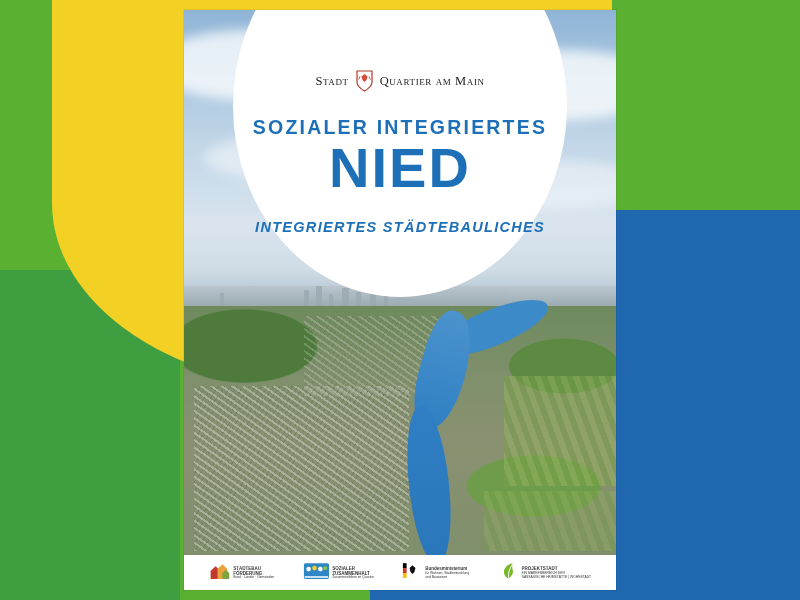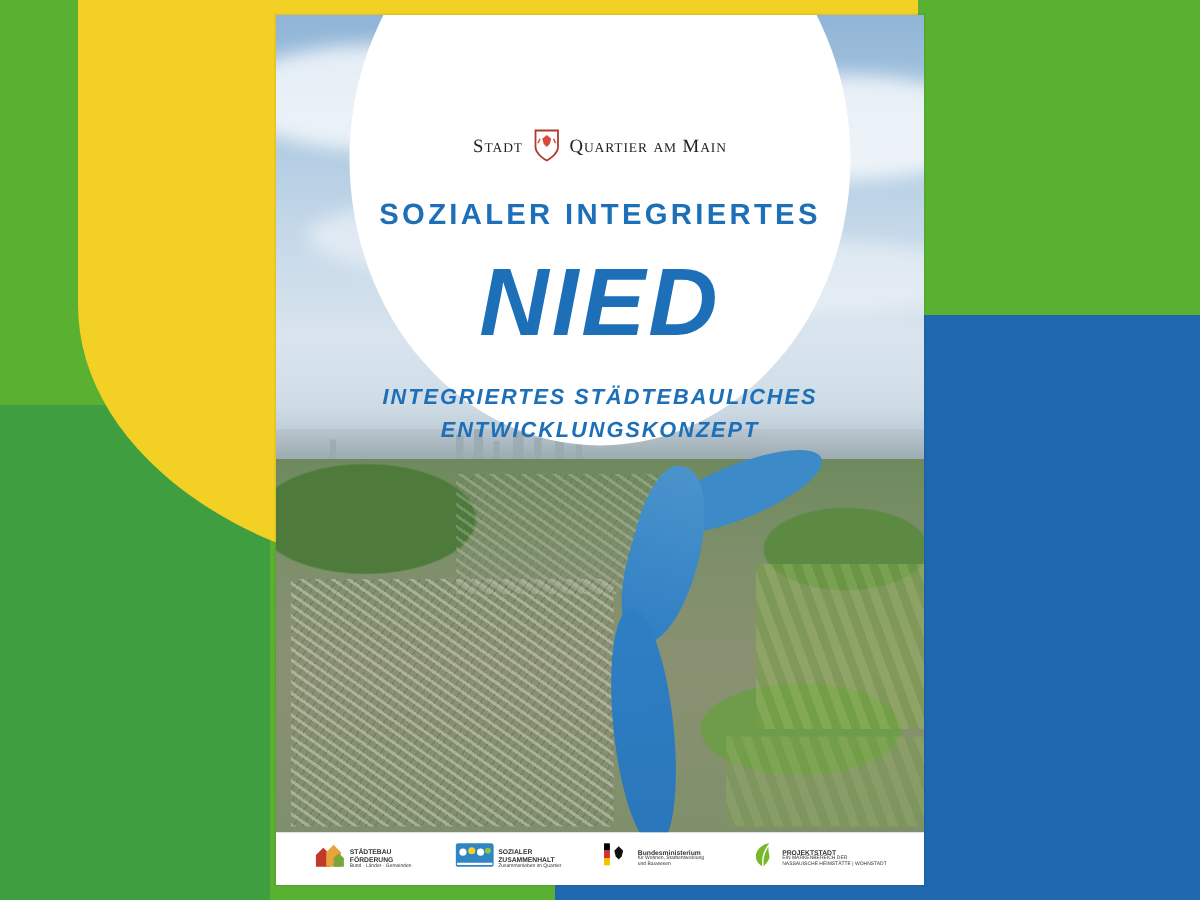--- a/index.html
+++ b/index.html
@@ -180,7 +180,7 @@
   .poster-text {
     position: absolute;
     left: 0;
-    top: 76px;
+    top: 60px;
     width: 432px;
     text-align: center;
     color: #1d6fb8;

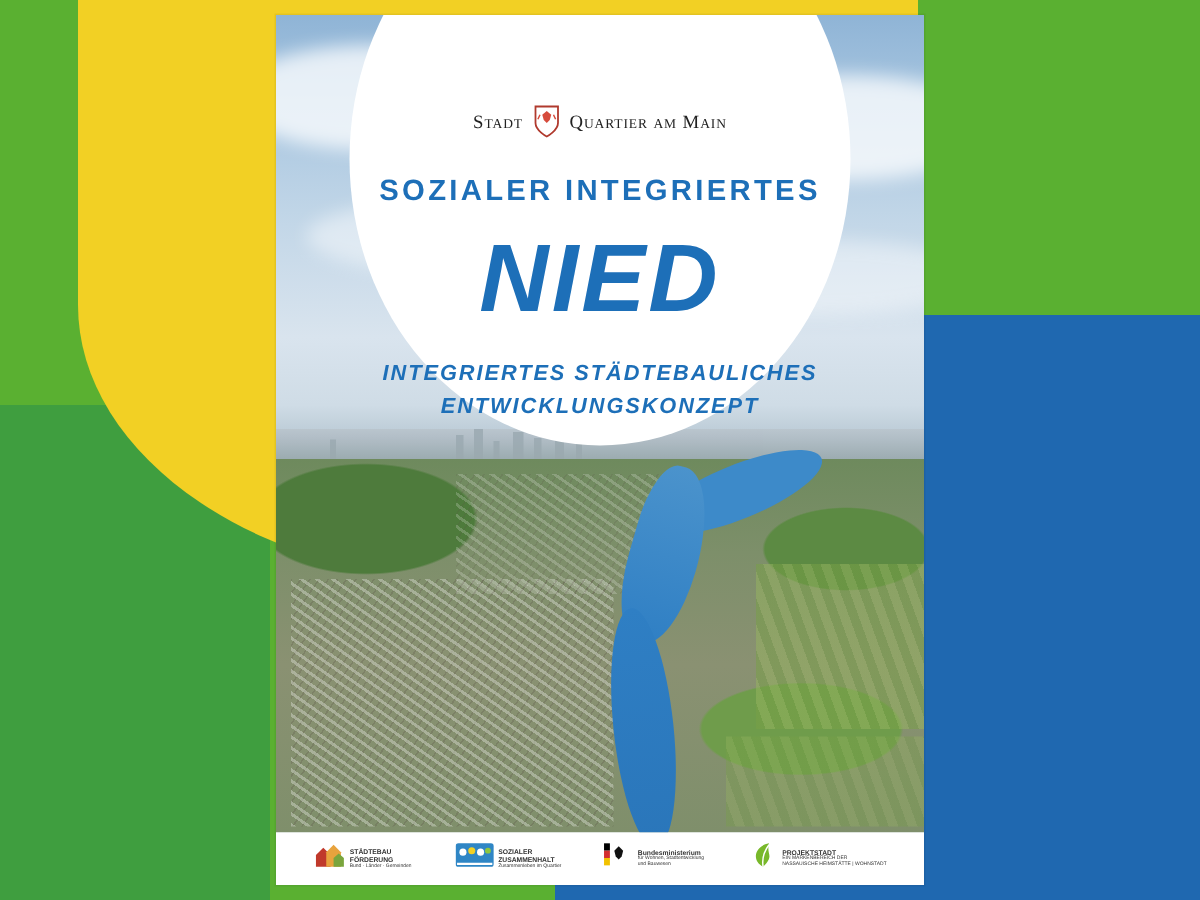--- a/index.html
+++ b/index.html
@@ -215,13 +215,12 @@
     color: #1d6fb8;
   }
   .headline {
-    margin-top: 16px;
-    font-size: 64px;
+    margin-top: 2px;
+    font-size: 56px;
     font-weight: bold;
     letter-spacing: 2px;
     line-height: 0.95;
     color: #1d6fb8;
-    font-style: italic;
   }
   .subline {
     margin-top: 22px;

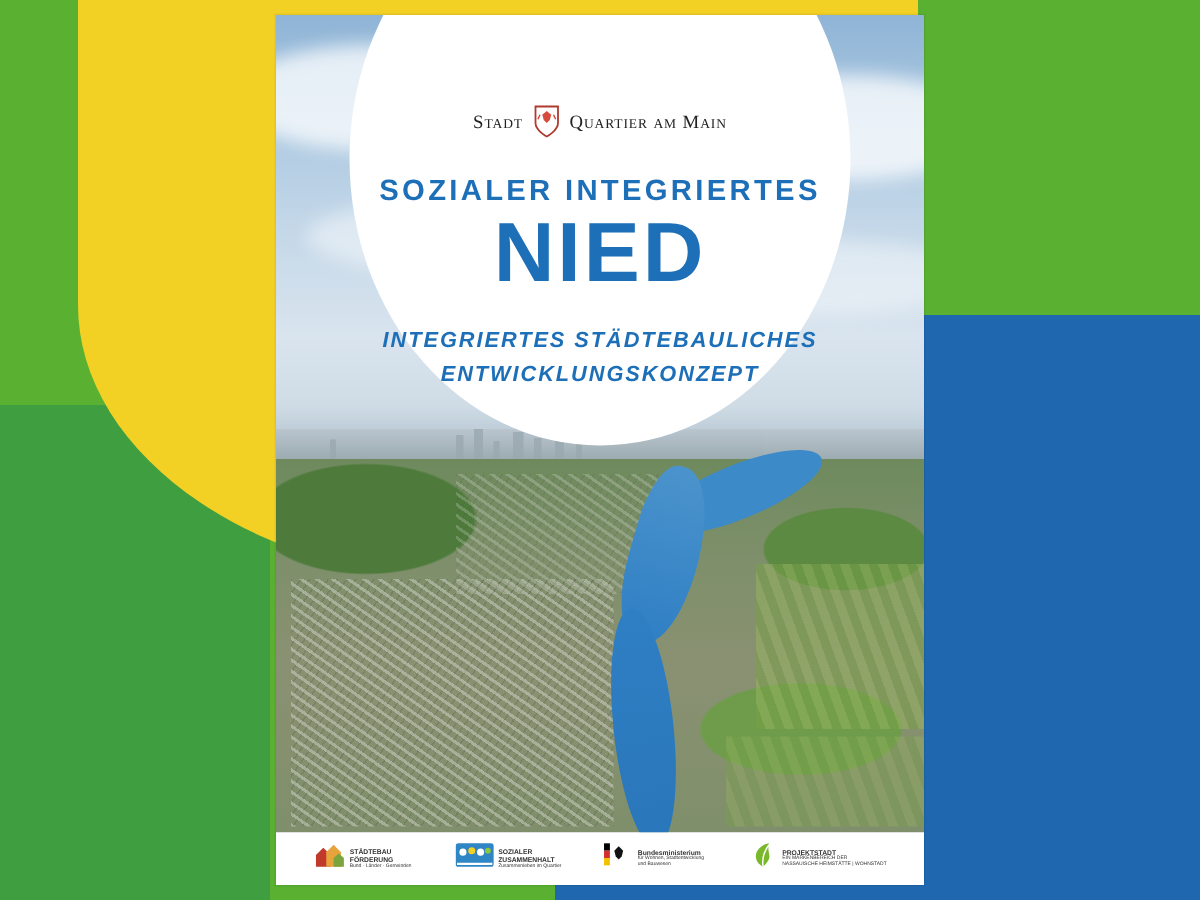--- a/index.html
+++ b/index.html
@@ -328,7 +328,6 @@
       <div class="headline">NIED</div>
       <div class="subline">
         <div>INTEGRIERTES STÄDTEBAULICHES</div>
-        <div>ENTWICKLUNGSKONZEPT</div>
       </div>
     </div>
 

